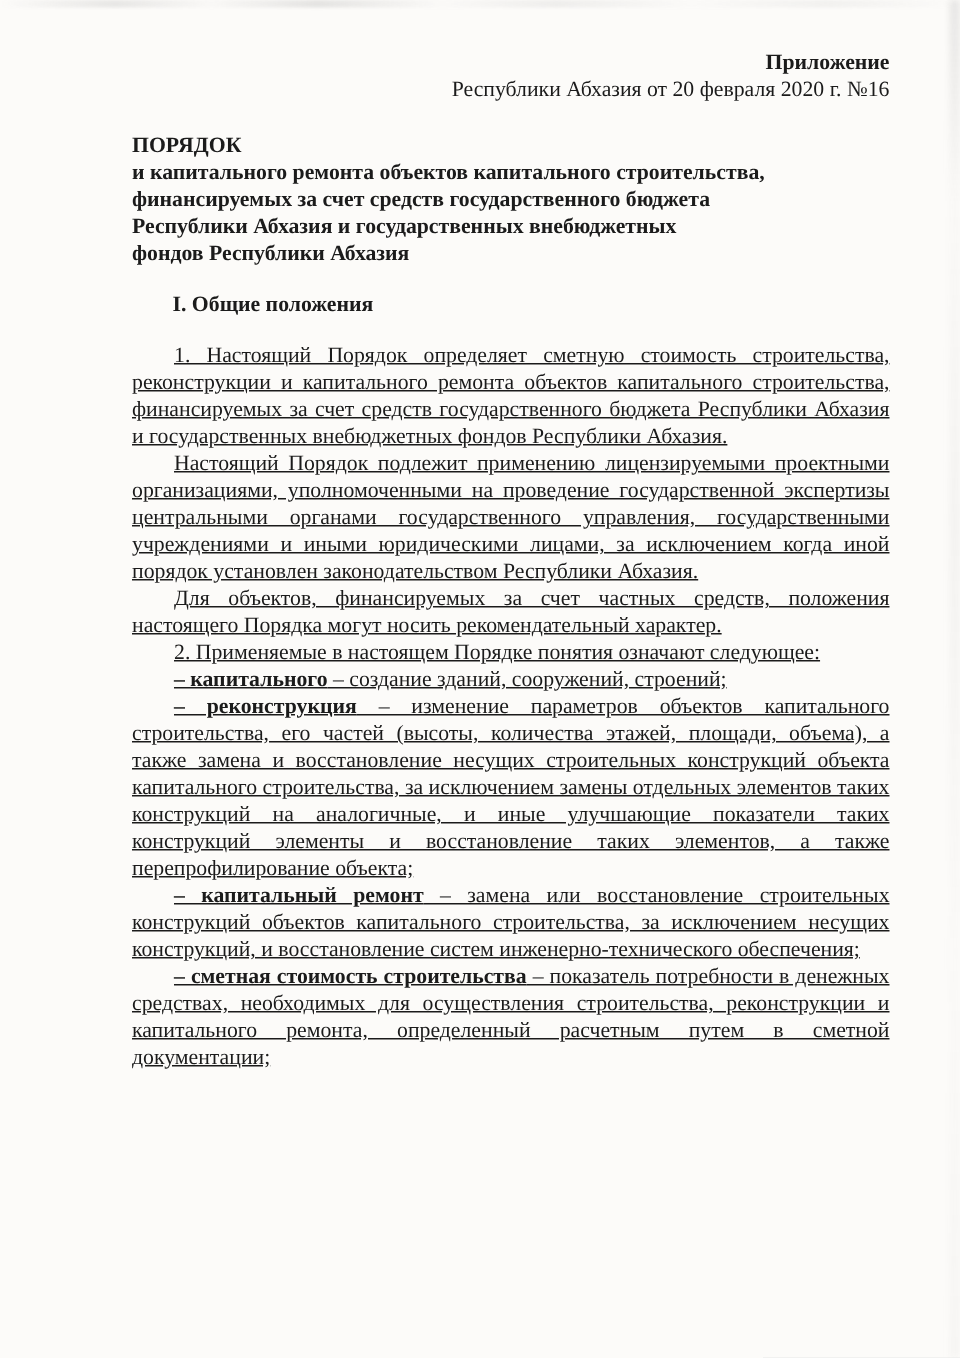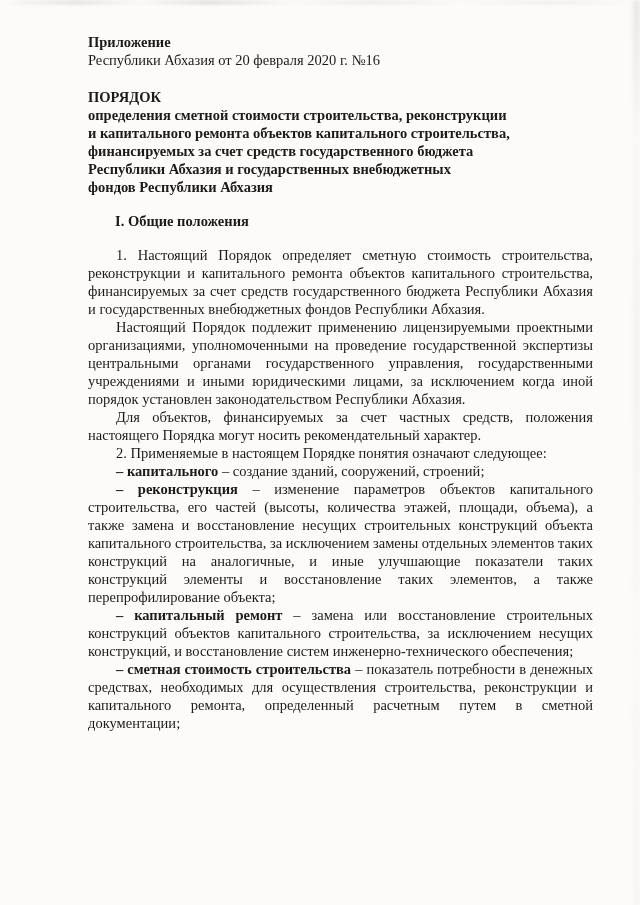--- a/index.html
+++ b/index.html
@@ -47,7 +47,7 @@
     font-size: 14.5px;
     line-height: 18px;
   }
-  .doc-header { }
+  .doc-header { text-align: right; }
   .doc-header div { white-space: nowrap; }
   .doc-header .hl-bold { font-weight: bold; }
   .title-block {

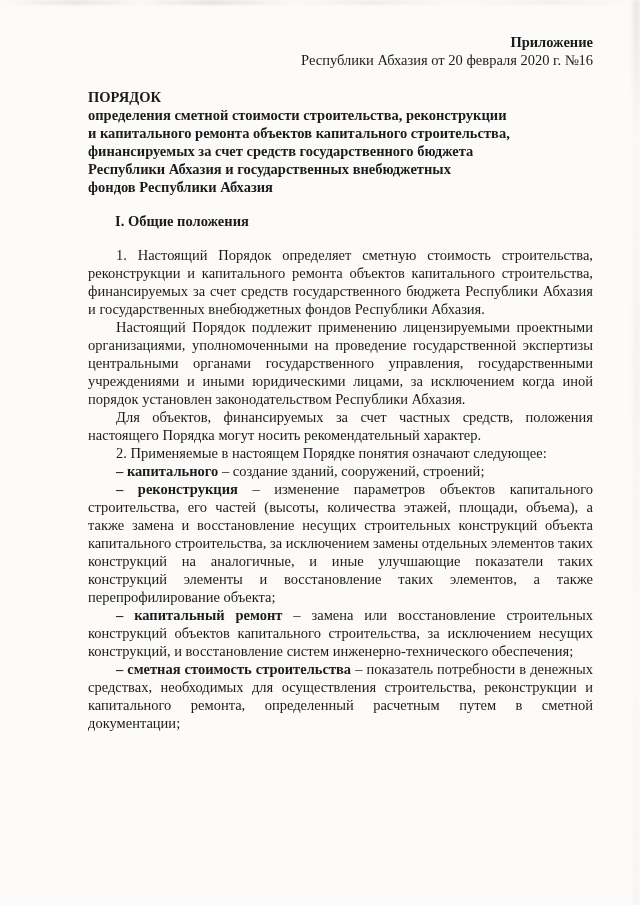--- a/index.html
+++ b/index.html
@@ -82,7 +82,6 @@
 
     <div class="title-block">
       <div>ПОРЯДОК</div>
-      <div>определения сметной стоимости строительства, реконструкции</div>
       <div>и капитального ремонта объектов капитального строительства,</div>
       <div>финансируемых за счет средств государственного бюджета</div>
       <div>Республики Абхазия и государственных внебюджетных</div>

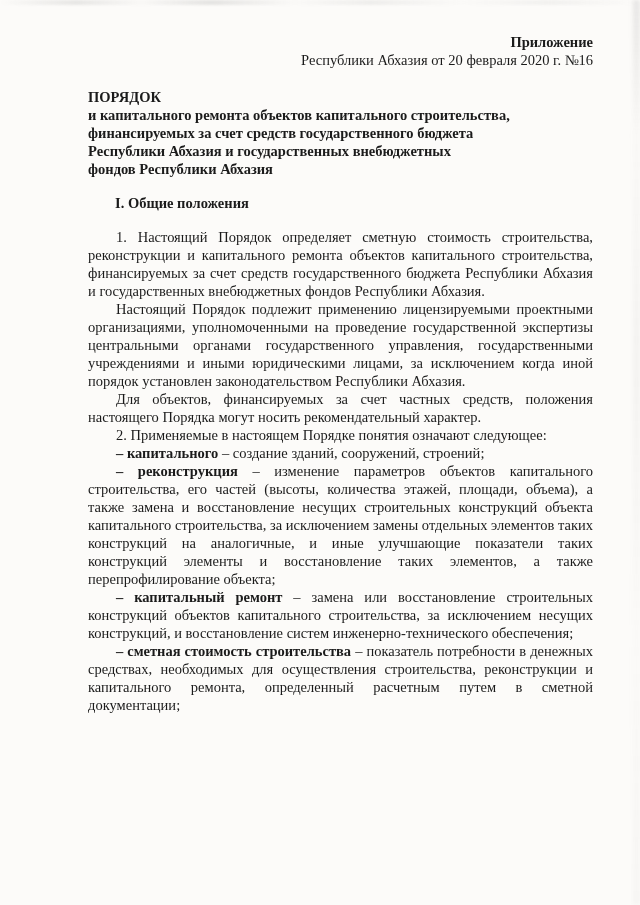--- a/index.html
+++ b/index.html
@@ -59,7 +59,7 @@
     font-weight: bold;
     padding-left: 27px;
   }
-  .body-text { margin-top: 16px; }
+  .body-text { margin-top: 16px; text-decoration: underline; }
   .para {
     margin: 0;
     text-align: justify;

